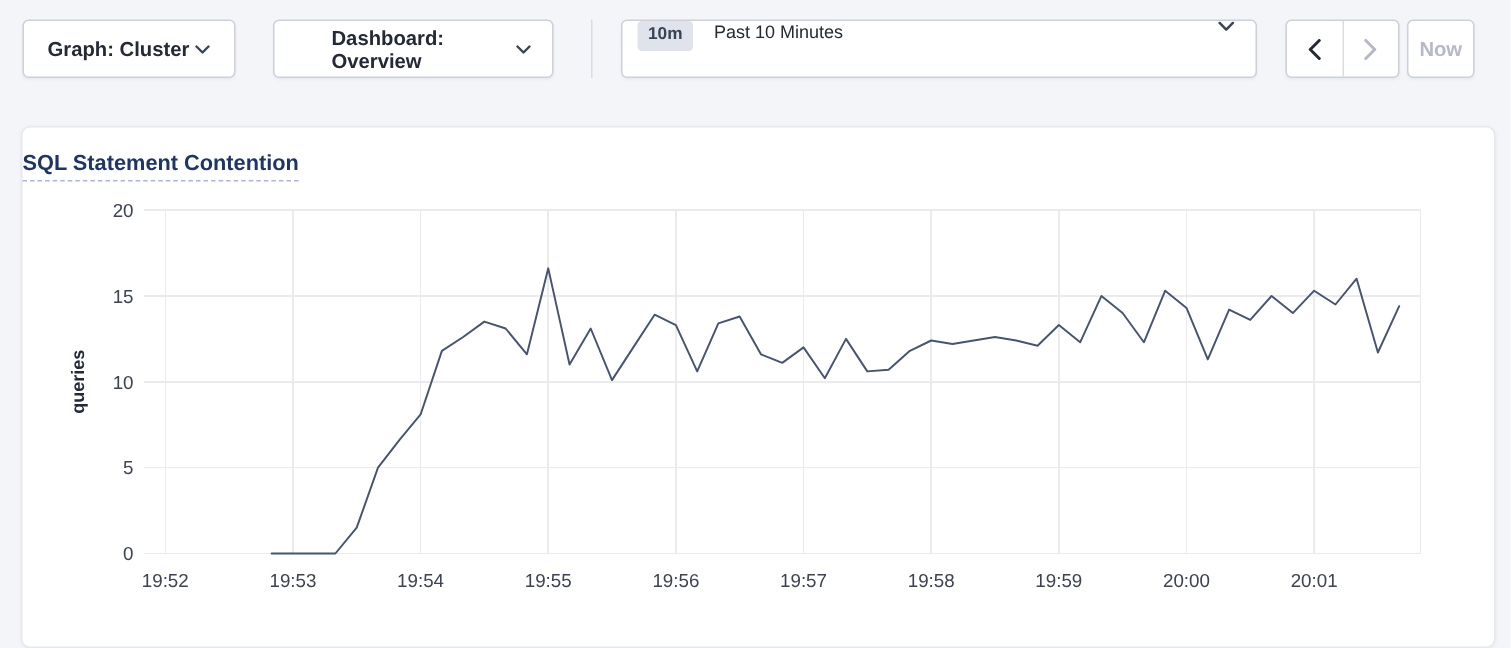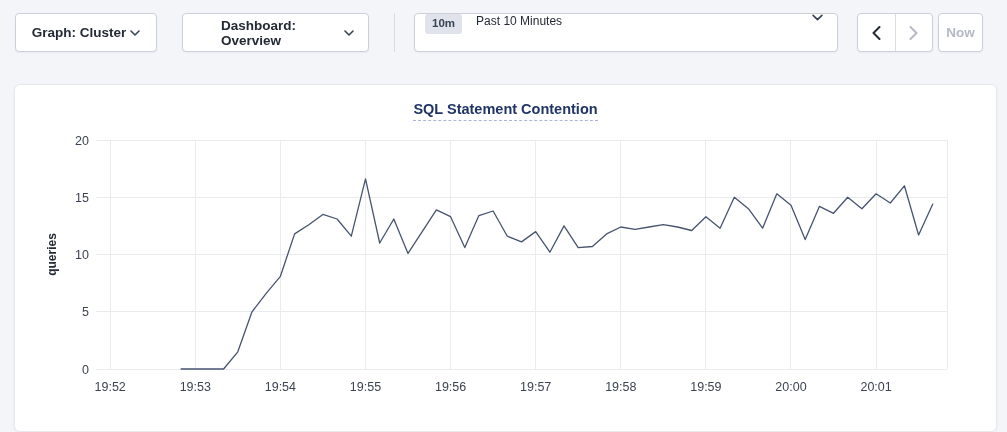--- a/index.html
+++ b/index.html
@@ -49,7 +49,7 @@
     background:#fff;border:1px solid #e6e8ee;border-radius:6px;
     box-shadow:0 1px 3px rgba(60,70,90,.06);
   }
-  .title-row{position:absolute;left:0;top:15px;width:100%;text-align:center;}
+  .title-row{position:absolute;left:0;top:15px;width:100%;}
   .chart-title{
     display:inline-block;font-size:14.5px;font-weight:700;color:#1f3566;
     border-bottom:1px dashed #aab6d3;padding-bottom:3px;cursor:pointer;

